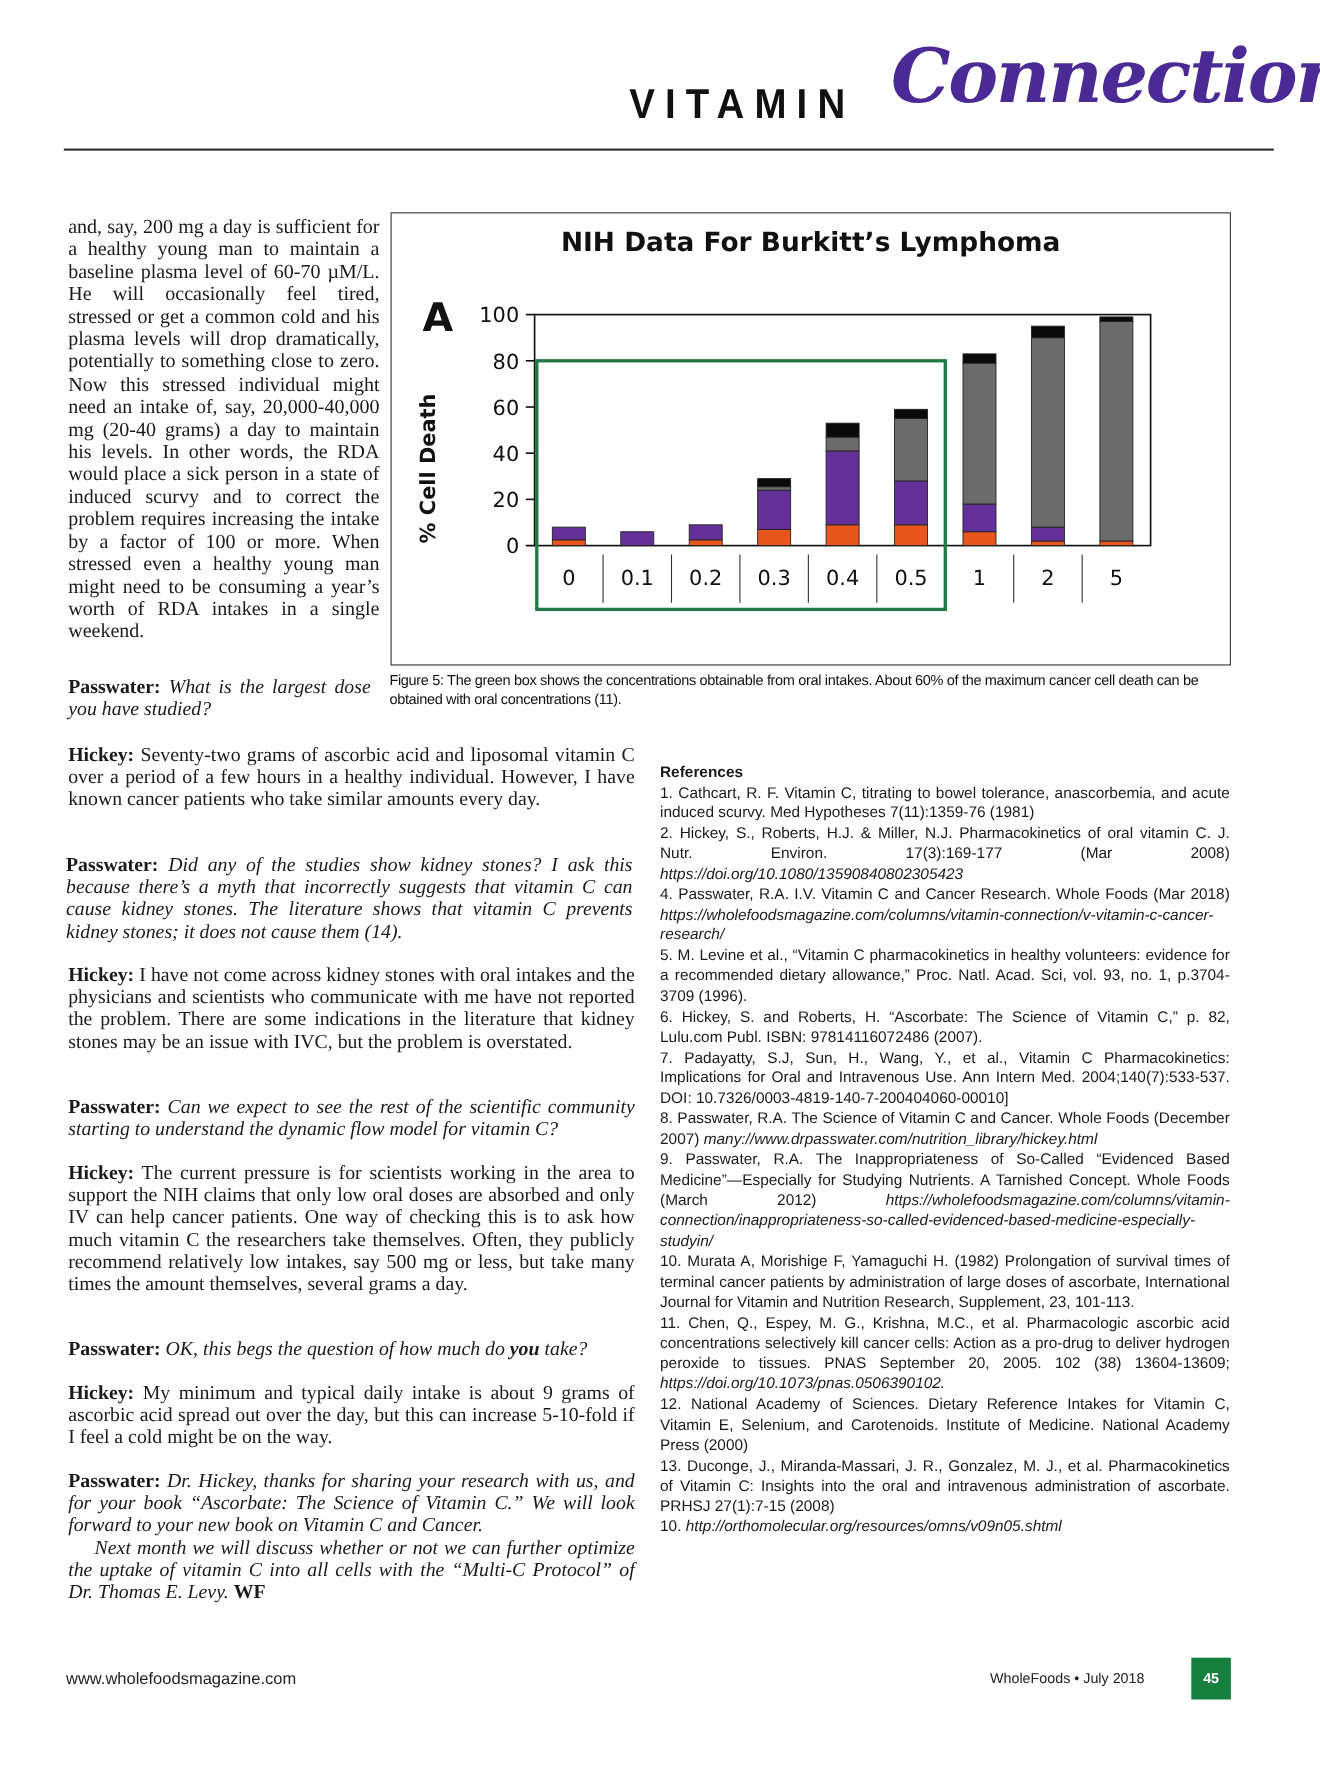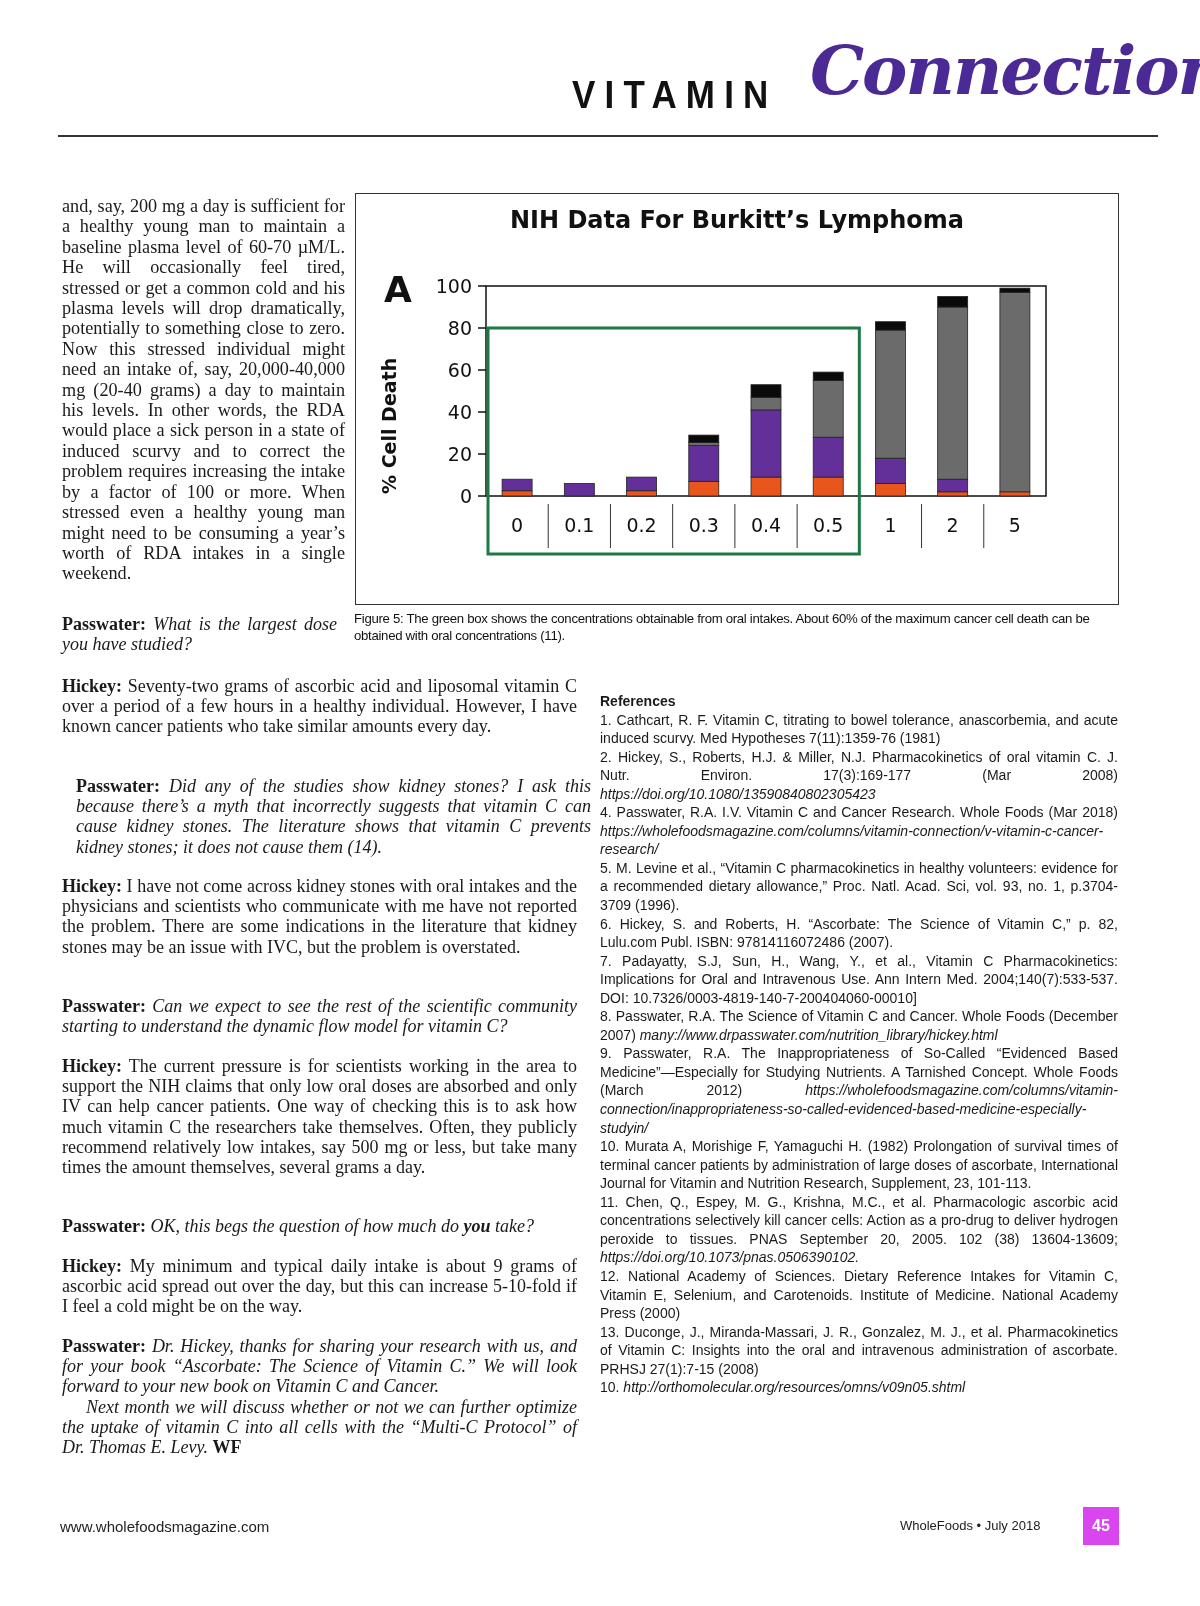--- a/index.html
+++ b/index.html
@@ -127,7 +127,7 @@
   <span>Seventy-two grams of ascorbic acid and liposomal vitamin C over a period of a few hours in a healthy individual. However, I have known cancer patients who take similar amounts every day.</span>
 </div>
 
-<div class="qa" style="left:76px; top:776px; width:515px;">
+<div class="qa" style="left:60px; top:776px; width:515px;">
   <span class="speaker">Passwater:</span>
   <span class="question">Did any of the studies show kidney stones? I ask this because there’s a myth that incorrectly suggests that vitamin C can cause kidney stones. The literature shows that vitamin C prevents kidney stones; it does not cause them (14).</span>
 </div>

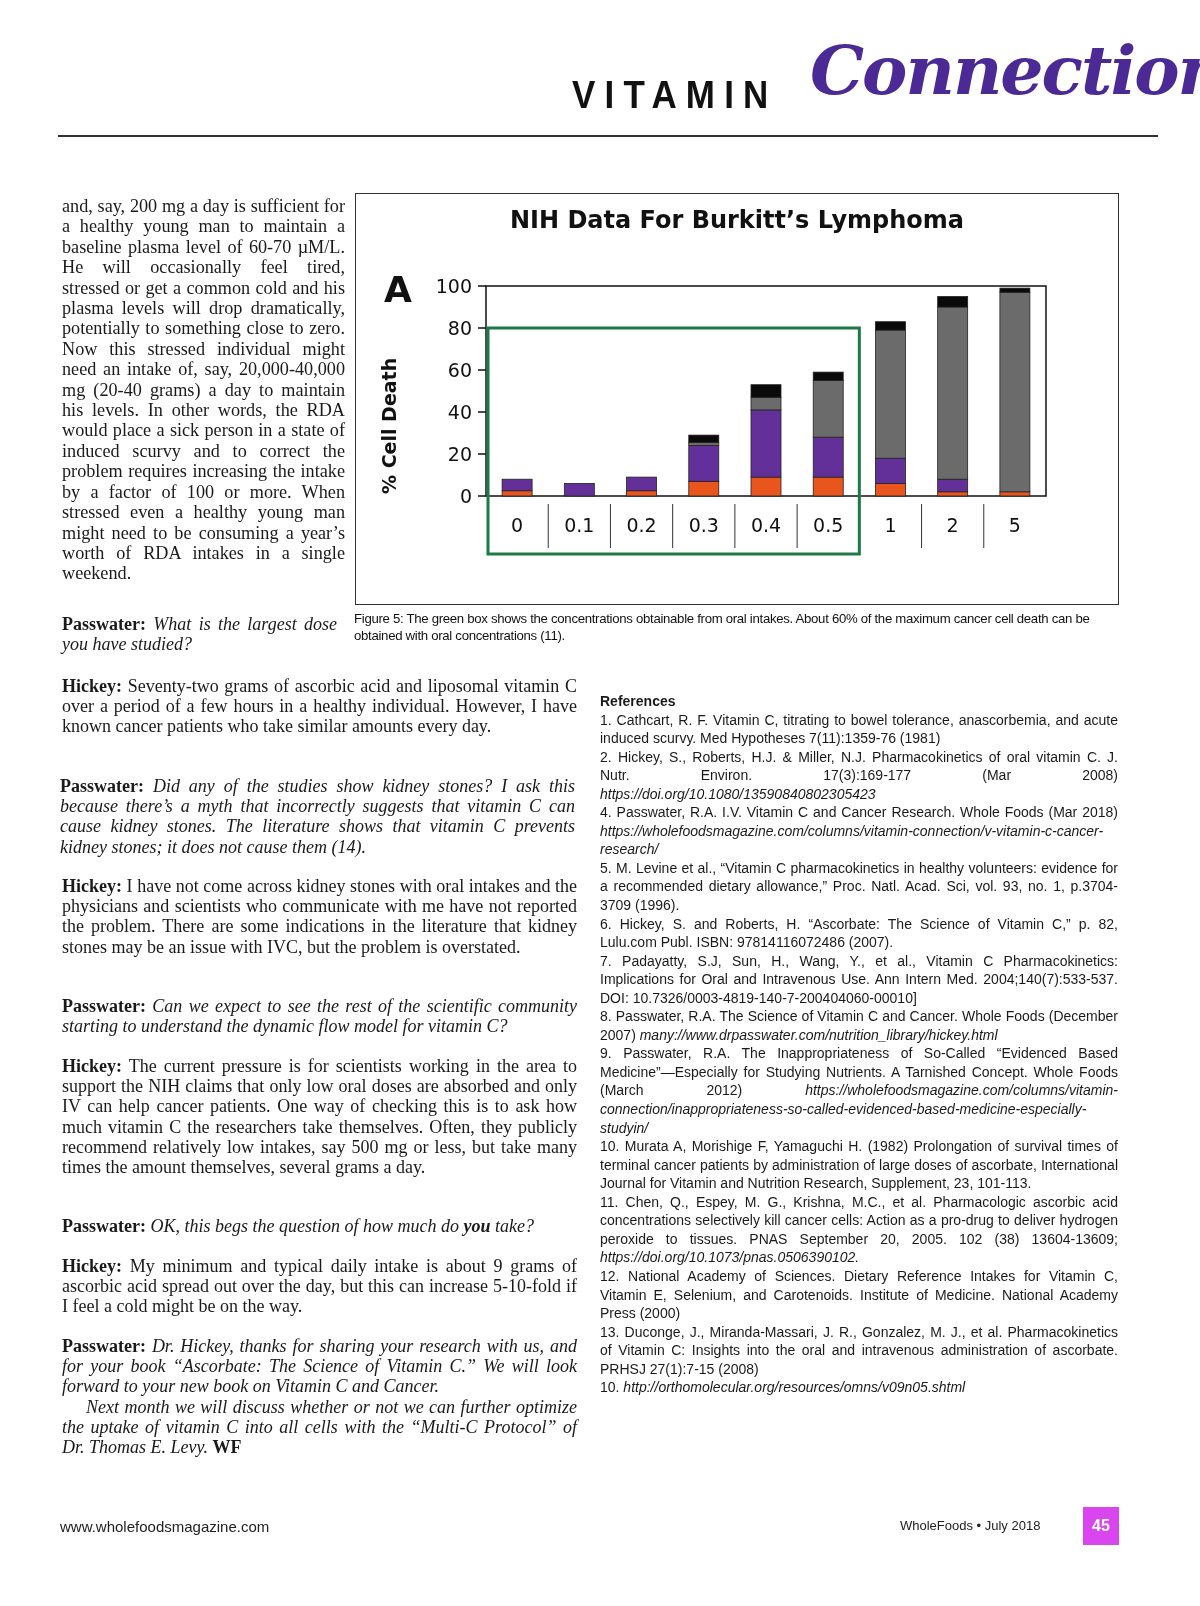--- a/index.html
+++ b/index.html
@@ -33,7 +33,7 @@
 
   .footer-left { position: absolute; left: 60px; top: 1518px; font-family: "Liberation Sans", sans-serif; font-size: 15px; color: #222; }
   .footer-right { position: absolute; left: 900px; top: 1518px; font-family: "Liberation Sans", sans-serif; font-size: 13px; color: #222; }
-  .page-number { position: absolute; left: 1083px; top: 1507px; width: 36px; height: 38px; background: #d946ef; color: #fff; font-family: "Liberation Sans", sans-serif; font-weight: 700; font-size: 16px; text-align: center; line-height: 38px; }
+  .page-number { position: absolute; left: 1083px; top: 1507px; width: 36px; height: 38px; background: #15803d; color: #fff; font-family: "Liberation Sans", sans-serif; font-weight: 700; font-size: 13px; text-align: center; line-height: 38px; }
 </style>
 </head>
 <body>

